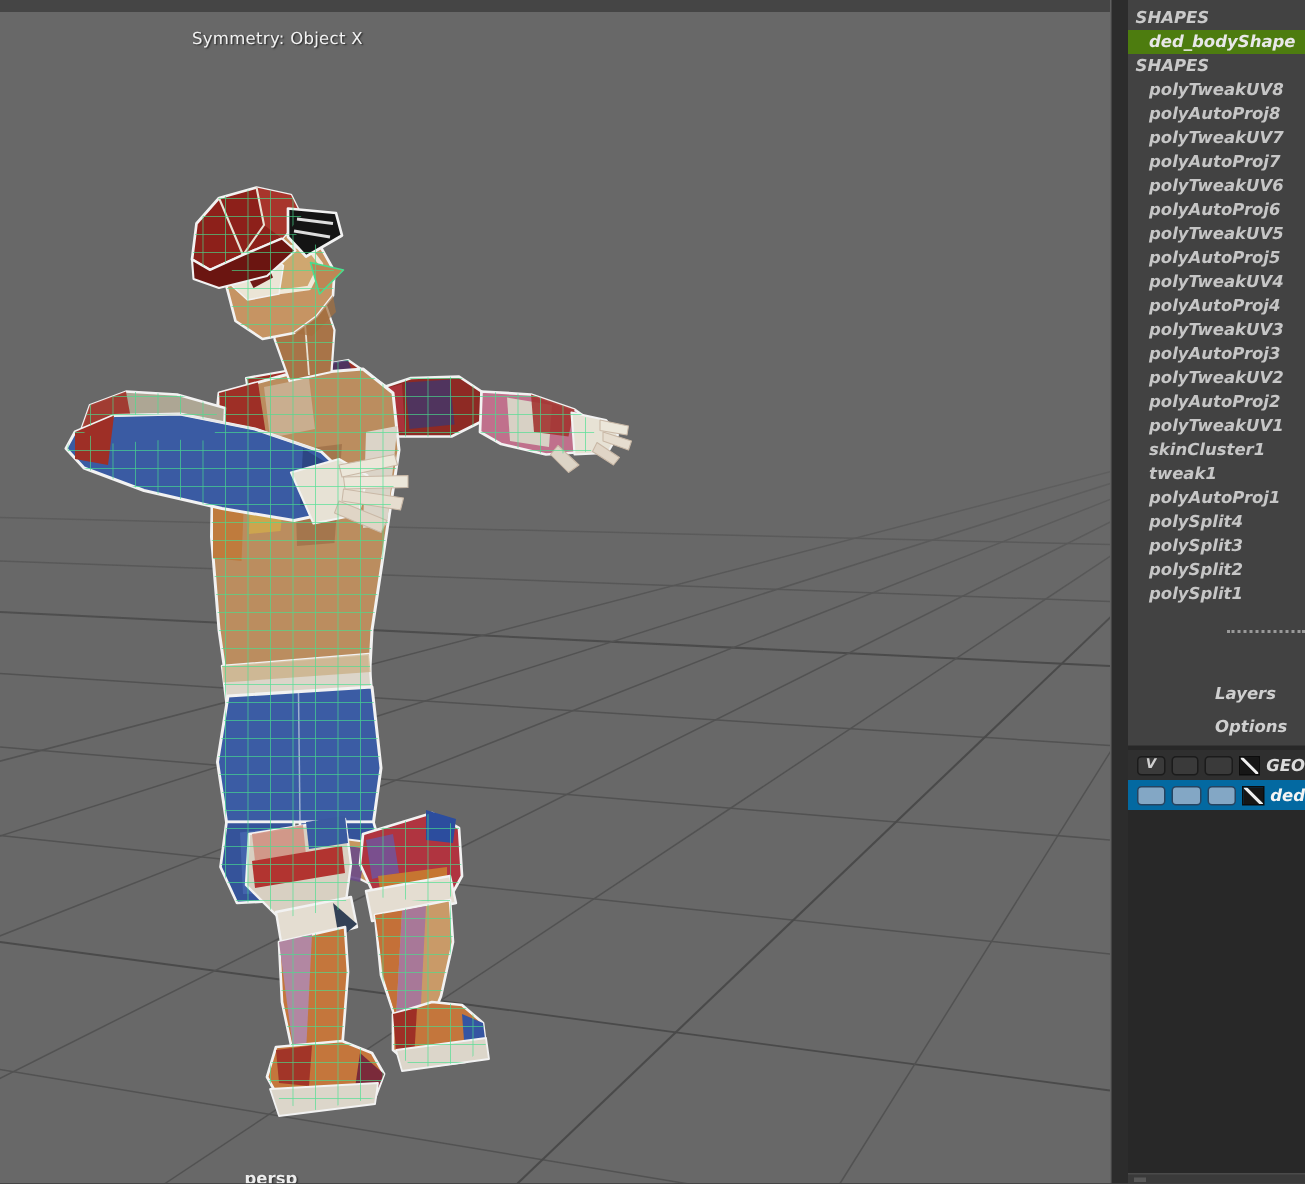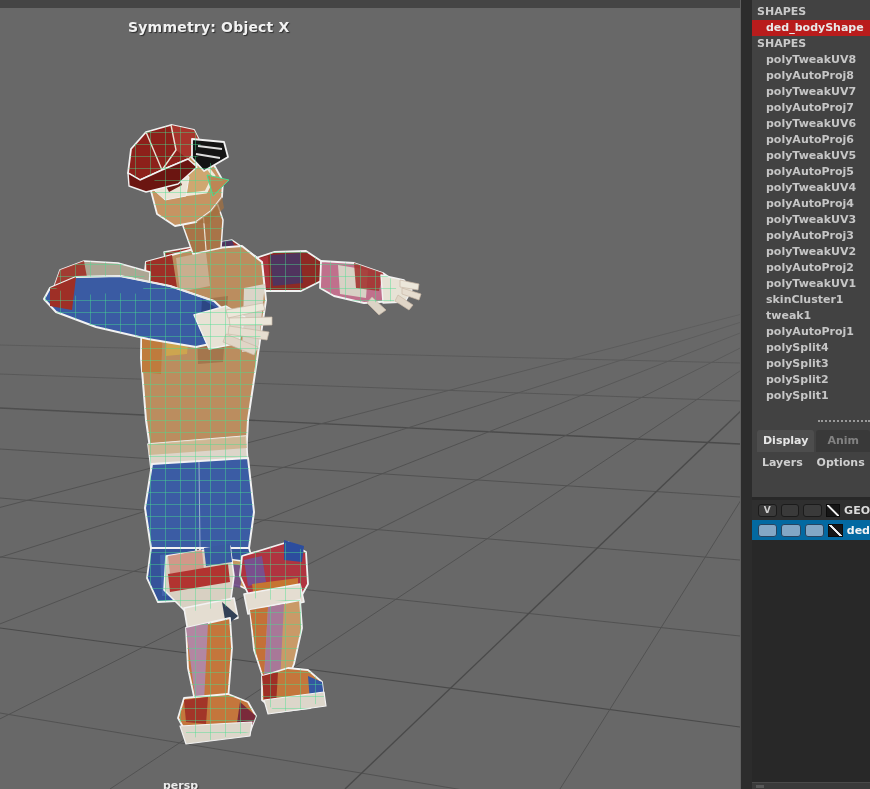--- a/index.html
+++ b/index.html
@@ -22,7 +22,7 @@
 
   
   #panel{position:absolute;left:752px;top:0;width:118px;height:789px;background:#424242;
-         color:#c9c9c9;font-size:11px;font-weight:bold;}
+         color:#c9c9c9;font-size:11px;font-weight:bold;font-style:italic;}
   #channel-box{position:absolute;left:0;top:0;width:118px;height:414px;padding-top:4px;overflow:hidden;}
   .ch-row{height:16px;line-height:16px;white-space:nowrap;overflow:hidden;}
   .ch-header{padding-left:5px;color:#c9c9c9;}

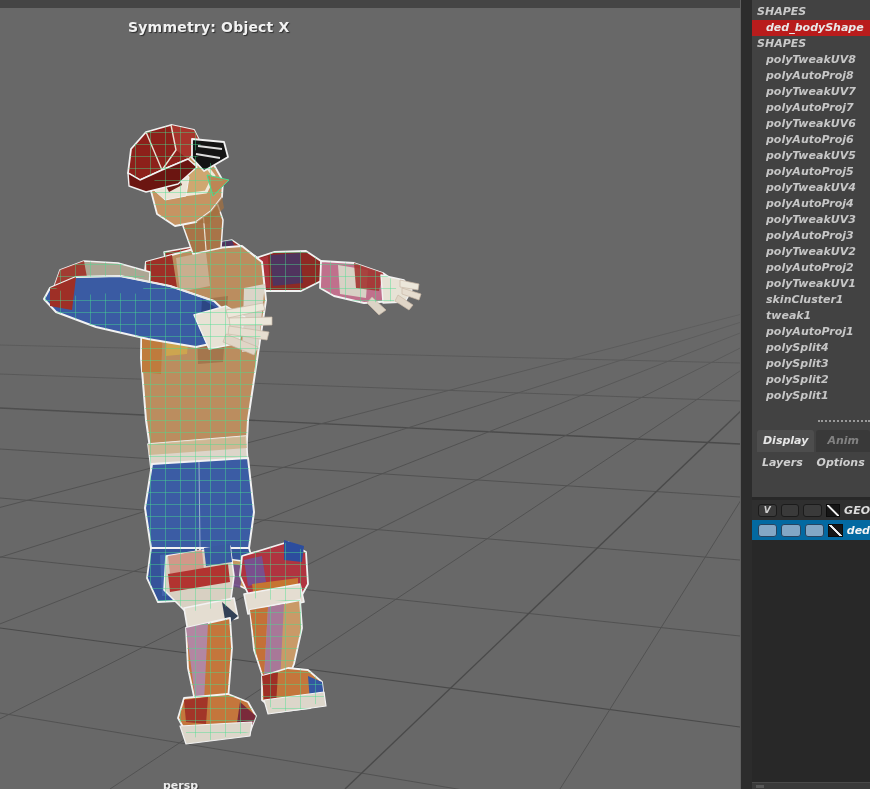--- a/index.html
+++ b/index.html
@@ -11,7 +11,7 @@
   #viewport{position:absolute;left:0;top:0;width:740px;height:789px;overflow:hidden;background:#686868;}
   #vp-topstrip{position:absolute;left:0;top:0;width:740px;height:8px;background:#454545;}
   #vp-svg{position:absolute;left:0;top:0;}
-  .hud{position:absolute;left:128px;top:19px;color:#f2f2f2;font-size:14px;font-weight:bold;
+  .hud{position:absolute;left:128px;top:19px;color:#f2f2f2;font-size:11px;font-weight:normal;
        letter-spacing:.2px;text-shadow:1px 1px 1px rgba(40,40,40,.9);white-space:nowrap;}
   .cam-label{position:absolute;left:163px;top:779px;color:#ececec;font-size:11px;font-weight:bold;
        text-shadow:1px 1px 1px rgba(40,40,40,.8);}

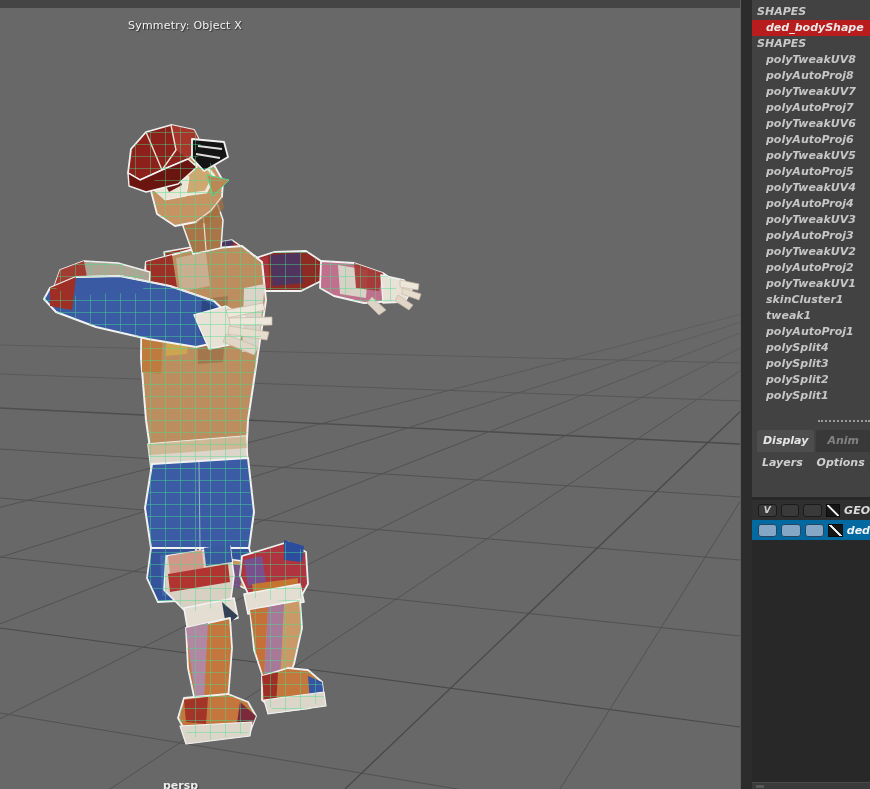--- a/index.html
+++ b/index.html
@@ -27,7 +27,7 @@
   .ch-row{height:16px;line-height:16px;white-space:nowrap;overflow:hidden;}
   .ch-header{padding-left:5px;color:#c9c9c9;}
   .ch-item{padding-left:14px;color:#c6c6c6;cursor:default;}
-  .ch-item.sel{background:#b91c1c;color:#e8e8e8;}
+  .ch-item.sel{background:#4d7c0f;color:#e8e8e8;}
 
   .splitter{position:absolute;left:0;top:417px;width:118px;height:9px;background:#424242;}
   .splitter .dots{position:absolute;right:0;top:3px;width:52px;border-top:2px dotted #9a9a9a;}

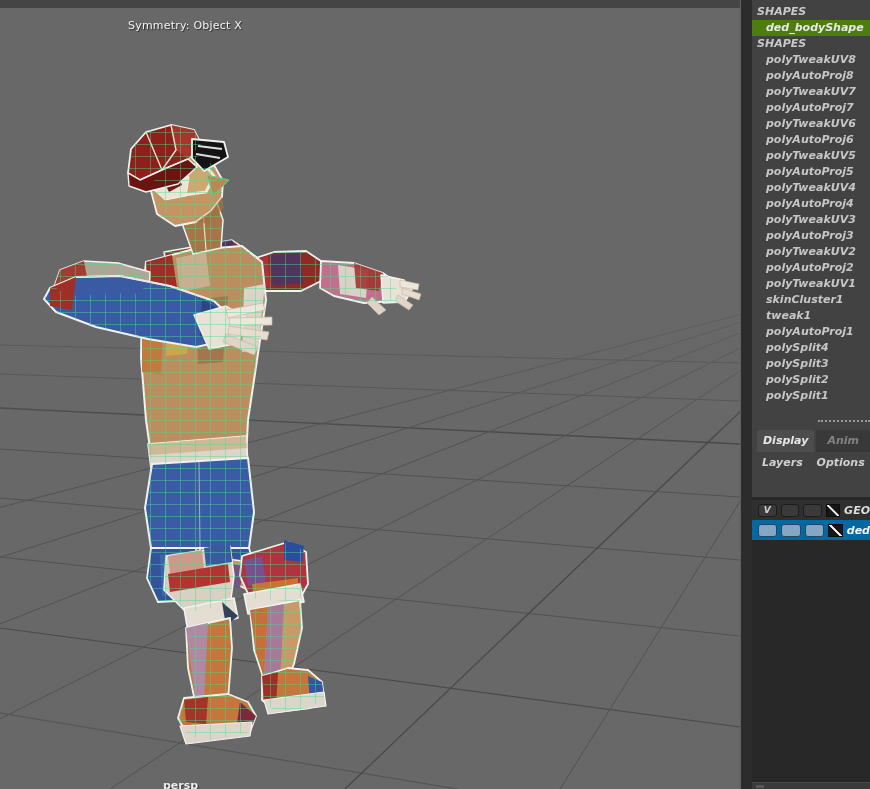--- a/index.html
+++ b/index.html
@@ -261,10 +261,6 @@
       <div class="dots"></div>
     </div>
 
-    <div id="tabs">
-      <div class="tab active">Display</div>
-      <div class="tab inactive">Anim</div>
-    </div>
 
     <div id="layer-menus">
       <span>Layers</span>

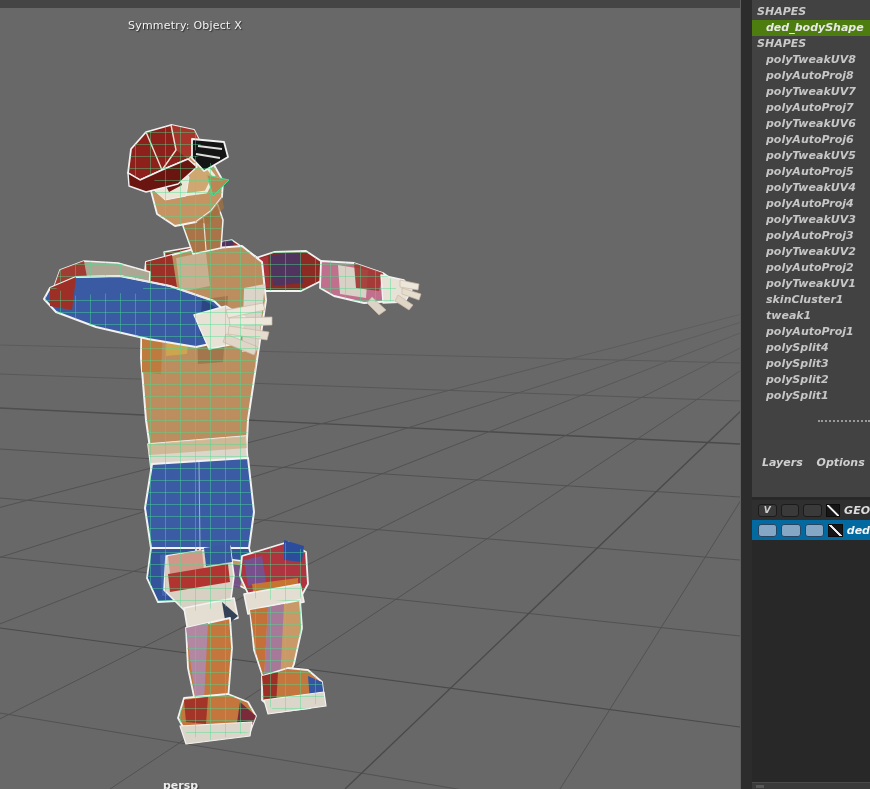--- a/index.html
+++ b/index.html
@@ -37,7 +37,7 @@
   .tab.active{width:62px;margin-left:5px;background:#4d4d4d;color:#e6e6e6;}
   .tab.inactive{width:58px;margin-left:2px;background:#393939;color:#828282;}
 
-  #layer-menus{position:absolute;left:0;top:452px;width:118px;height:22px;line-height:22px;}
+  #layer-menus{position:absolute;left:0;top:452px;width:118px;height:22px;line-height:22px;padding-left:48px;}
   #layer-menus span{margin-left:10px;color:#cfcfcf;cursor:default;}
 
   #layer-list{position:absolute;left:0;top:497px;width:118px;height:285px;background:#282828;padding-top:3px;}

